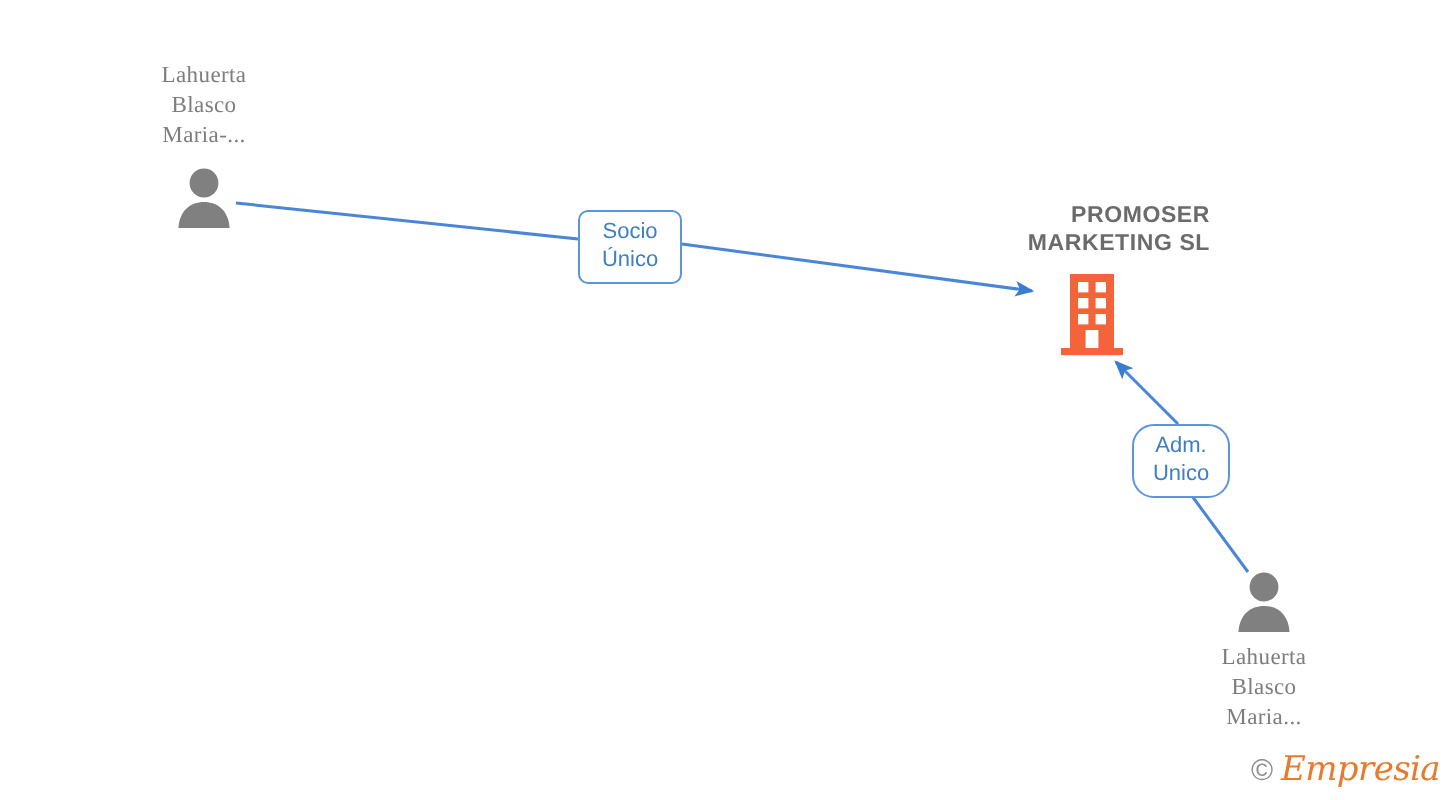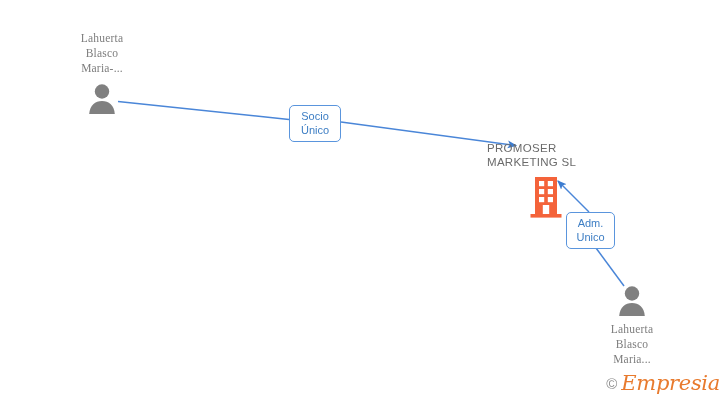--- a/index.html
+++ b/index.html
@@ -60,12 +60,11 @@
     font-size: 11.5px;
     line-height: 14px;
     color: #6b6b6b;
-    font-weight: normal;
+    font-weight: bold;
     letter-spacing: 0.3px;
     white-space: pre-line;
-    text-align: left;
+    text-align: right;
     font-family: "Liberation Sans", sans-serif;
-    margin-top: 40px;
   }
 
   

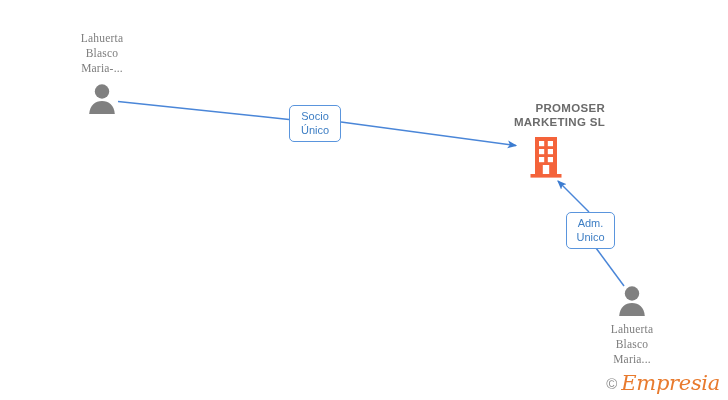--- a/index.html
+++ b/index.html
@@ -161,7 +161,7 @@
     </svg>
   </div>
 
-  <div class="edge-label" style="left:566px; top:212px; width:49px;">Adm.
+  <div class="edge-label" style="left:566px; top:212px; width:49px;border-radius:11px;">Adm.
 Unico</div>
 
   <div class="node" style="left:572px; top:283px; width:120px;">

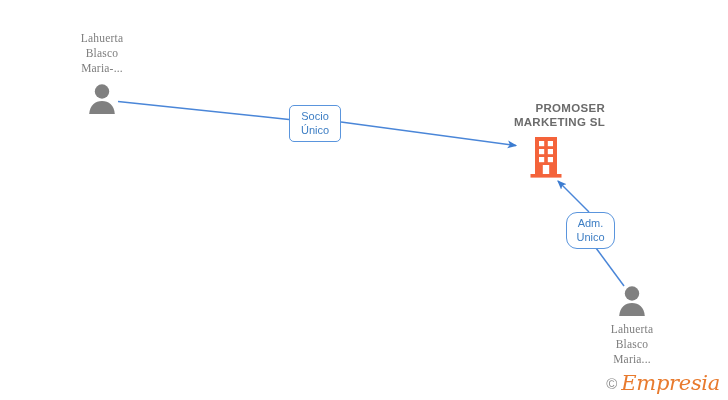--- a/index.html
+++ b/index.html
@@ -101,7 +101,7 @@
   #watermark .brand {
     font-family: "DejaVu Serif", serif;
     font-style: italic;
-    font-size: 21px;
+    font-size: 17px;
     color: #e87a2d;
     line-height: 1;
     letter-spacing: -0.3px;

